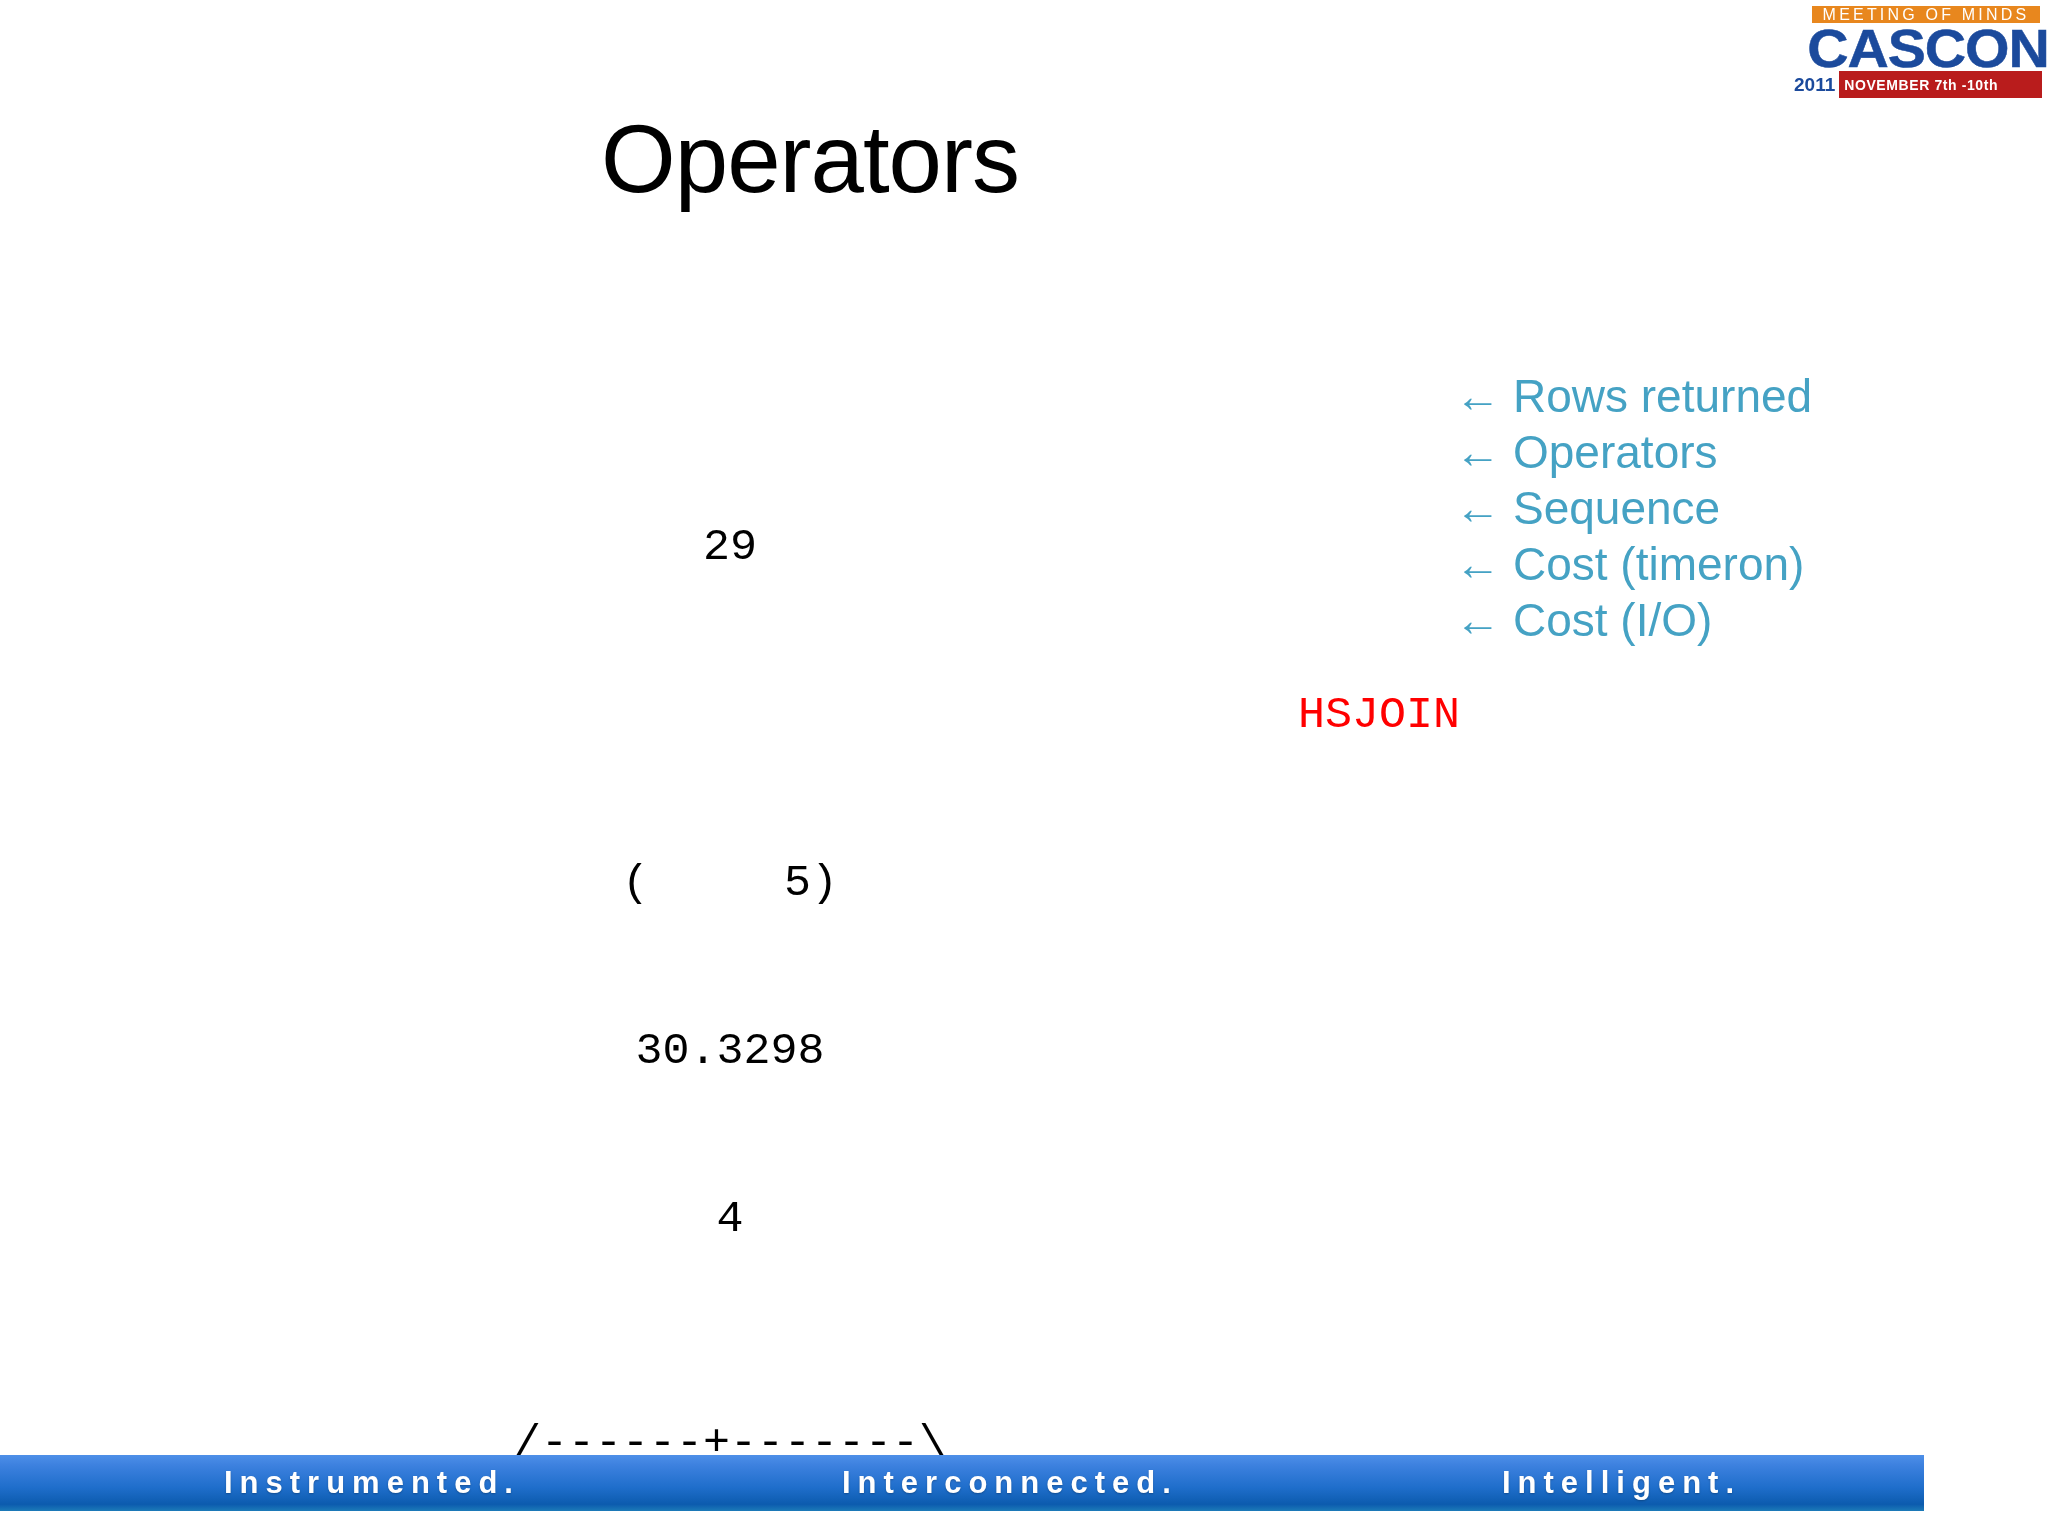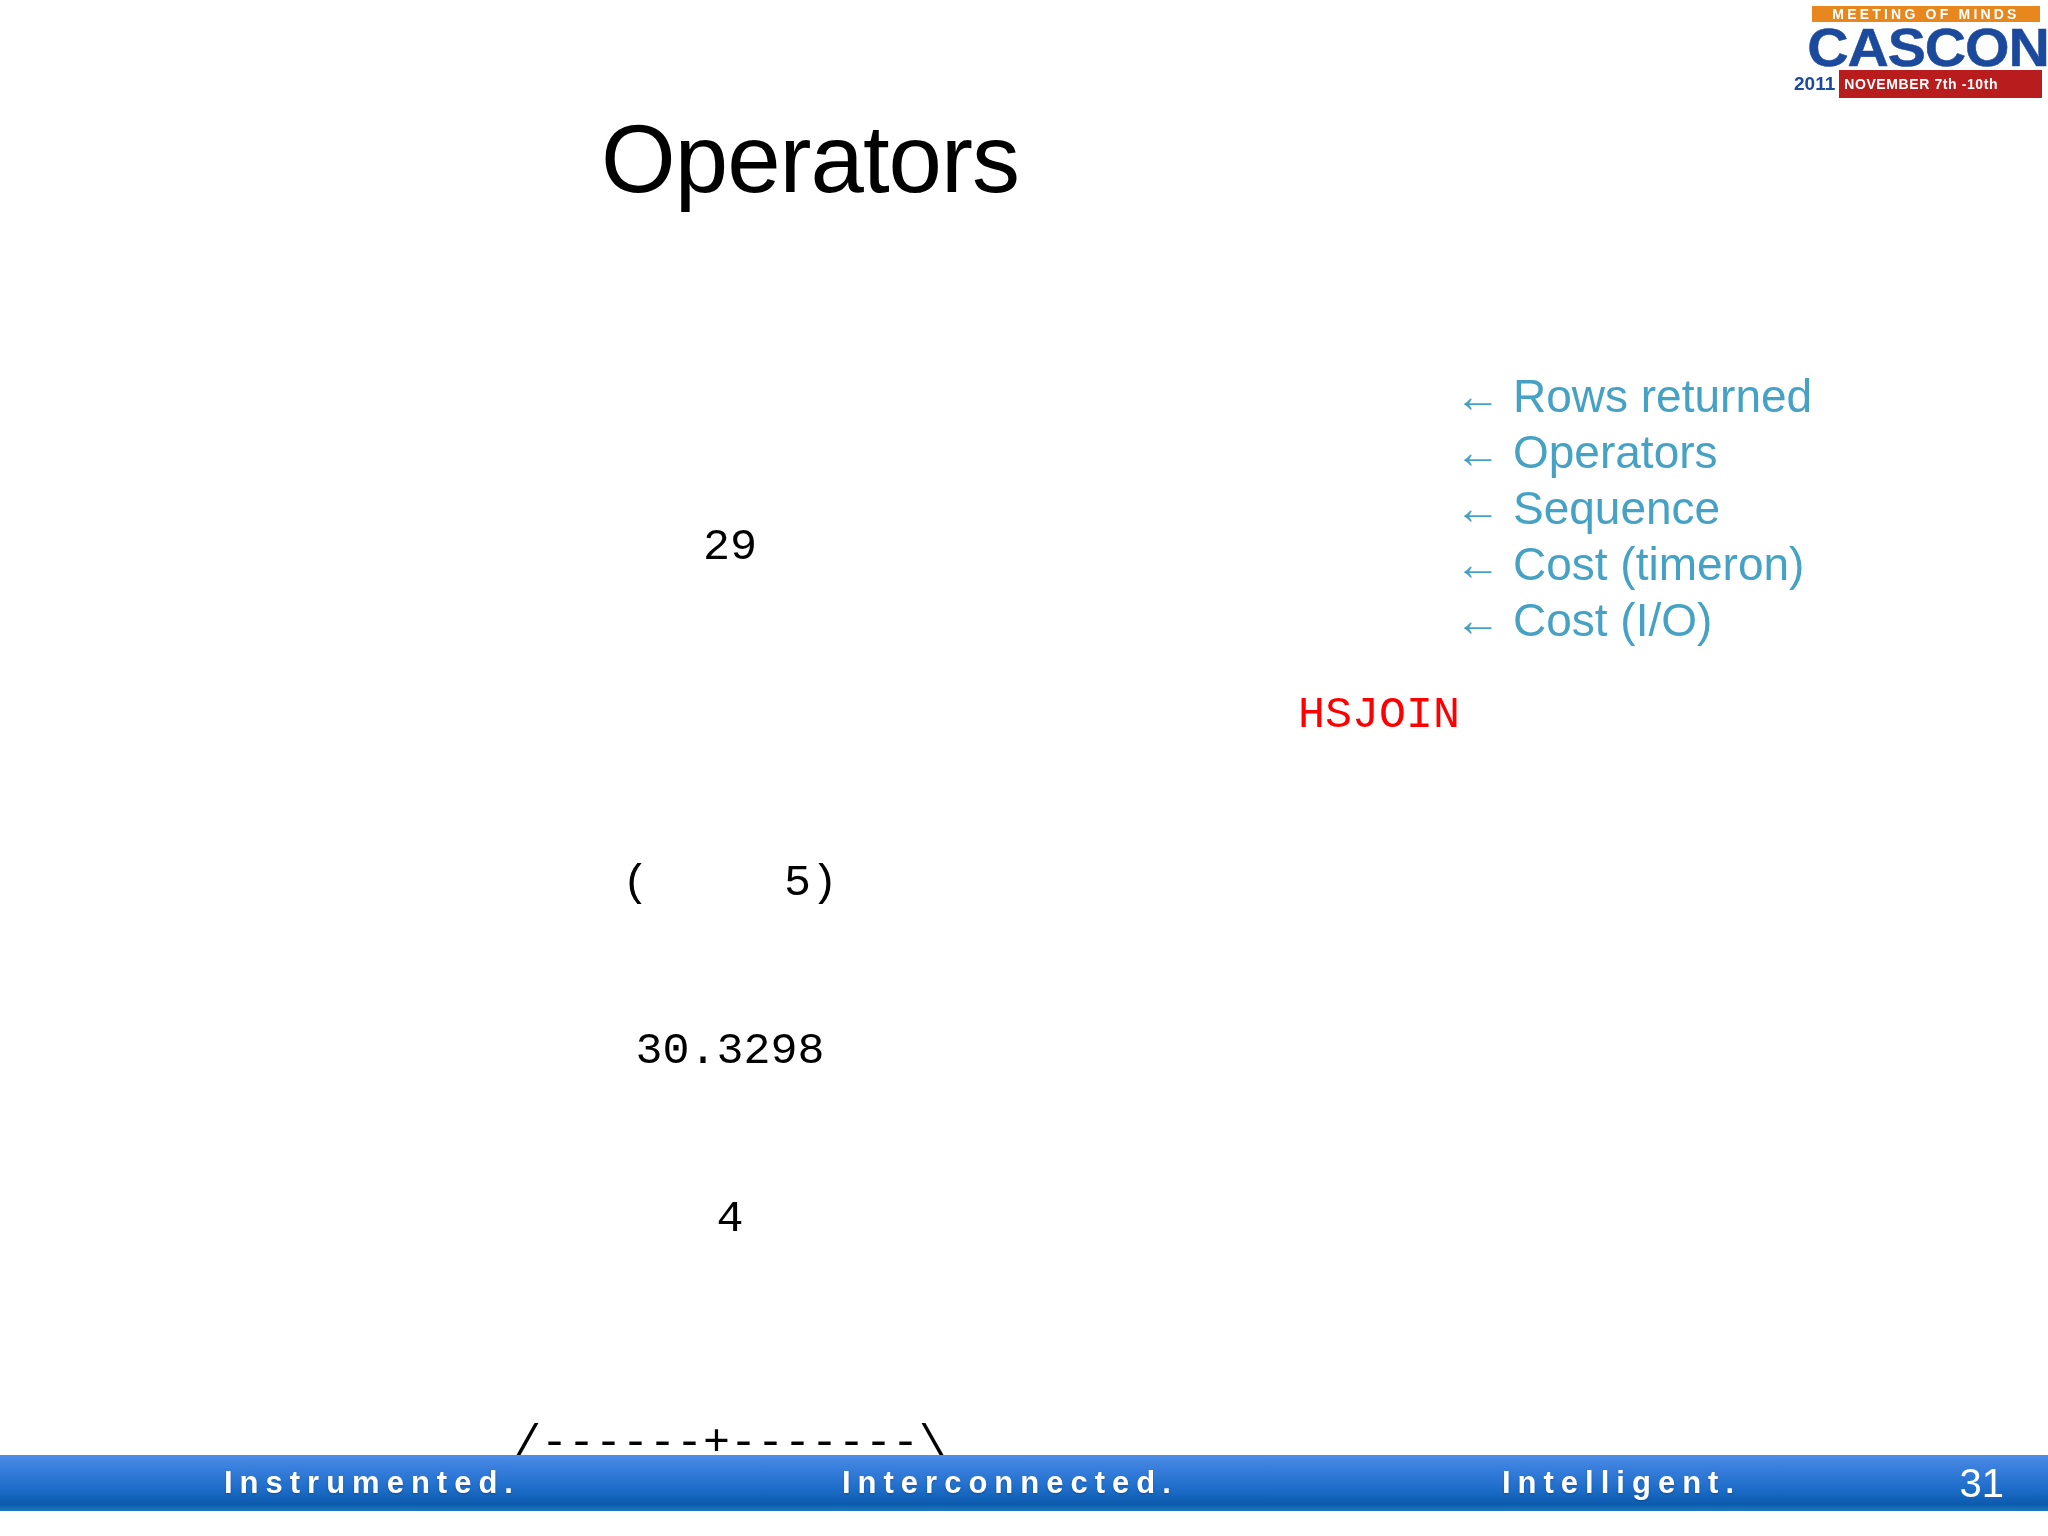--- a/index.html
+++ b/index.html
@@ -41,8 +41,8 @@
   }
   .logo-top span {
     color: #ffffff;
-    font-size: 14px;
-    font-weight: bold;
+    font-size: 16px;
+    font-weight: normal;
     letter-spacing: 3.2px;
     font-family: "Liberation Sans", sans-serif;
     white-space: nowrap;

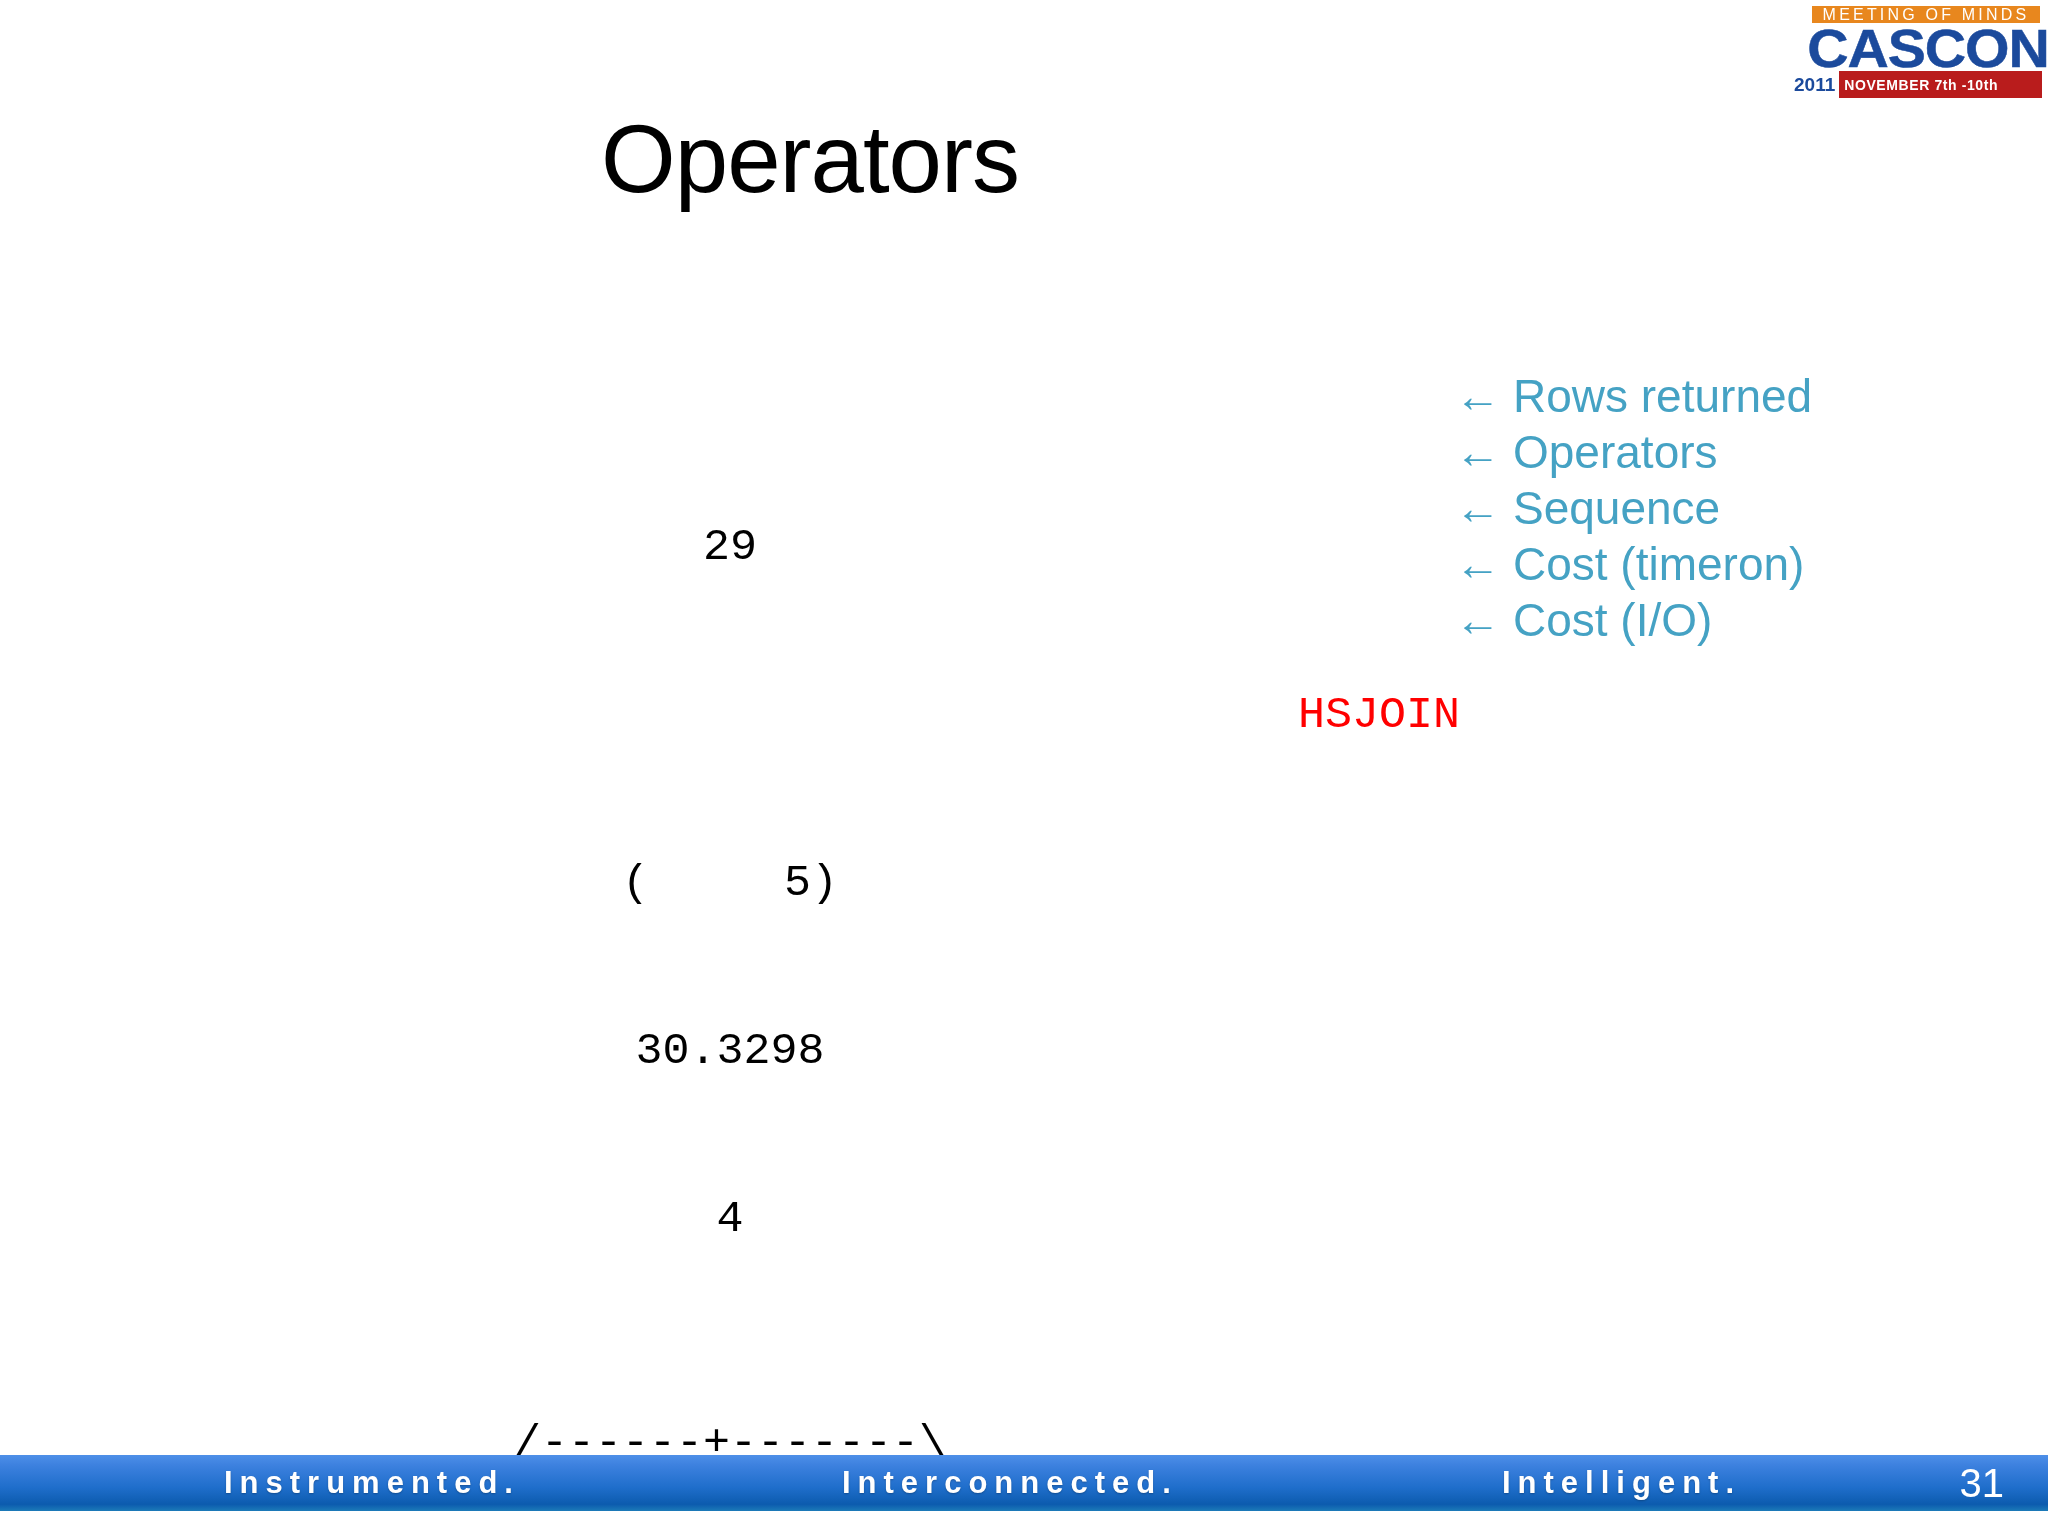--- a/index.html
+++ b/index.html
@@ -161,7 +161,7 @@
     position: absolute;
     left: 0;
     top: 1455px;
-    width: 2048px;
+    width: 1884px;
     height: 56px;
     background: linear-gradient(to bottom,
         #4E90E8 0%,
@@ -171,6 +171,7 @@
         #1C7BB8 100%);
     display: flex;
     align-items: center;
+    padding-left: 40px;
   }
   .footer-words {
     position: absolute;

